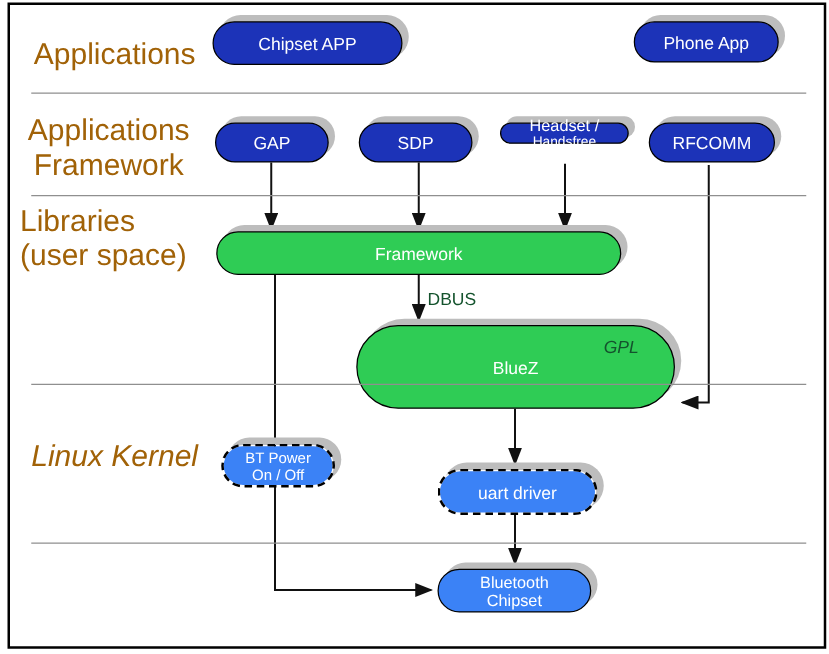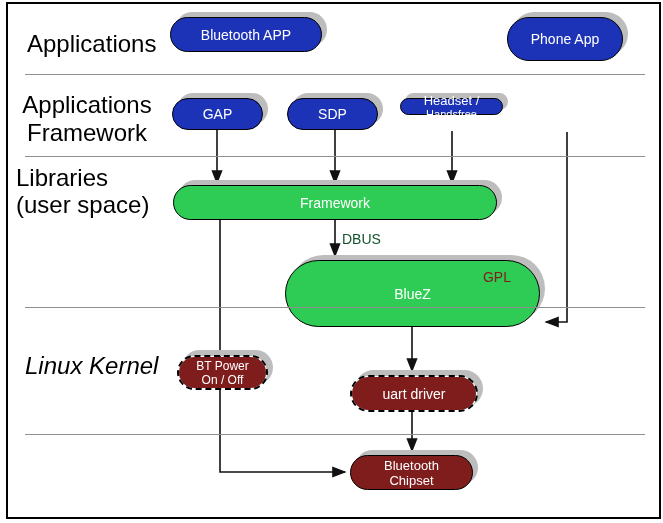--- a/index.html
+++ b/index.html
@@ -11,7 +11,7 @@
   .divider{position:absolute;left:25px;width:620px;height:1px;background:#8f8f8f;z-index:4;}
   #div1{top:74px;} #div2{top:156px;} #div3{top:307px;} #div4{top:434px;}
 
-  .layer-label{position:absolute;color:#000000;font-size:24px;line-height:28px;z-index:1;}
+  .layer-label{position:absolute;color:#a16207;font-size:24px;line-height:28px;z-index:1;}
   #lbl-apps{left:27px;top:30px;}
   #lbl-appfw{left:20px;top:91px;width:134px;text-align:center;}
   #lbl-libs{left:16px;top:164px;width:152px;line-height:27px;}

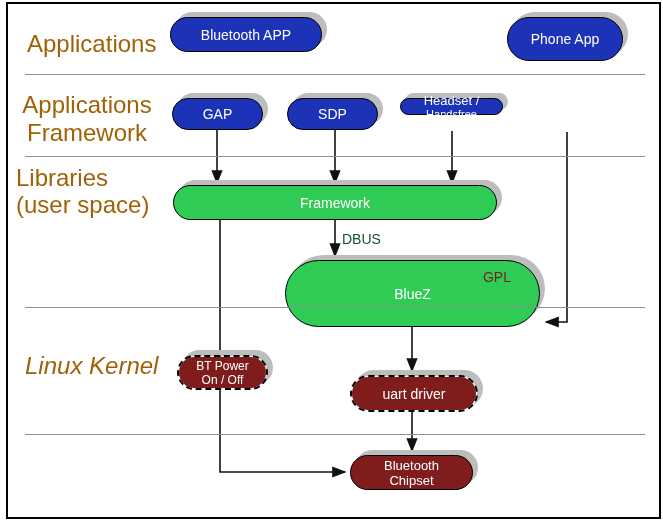--- a/index.html
+++ b/index.html
@@ -91,7 +91,7 @@
   <div class="edge-label">DBUS</div>
 
   <div class="pill blue" id="n-settings">
-    <span>Bluetooth APP</span>
+    <span>Chipset APP</span>
   </div>
   <div class="pill blue" id="n-phone">
     <span>Phone App</span>

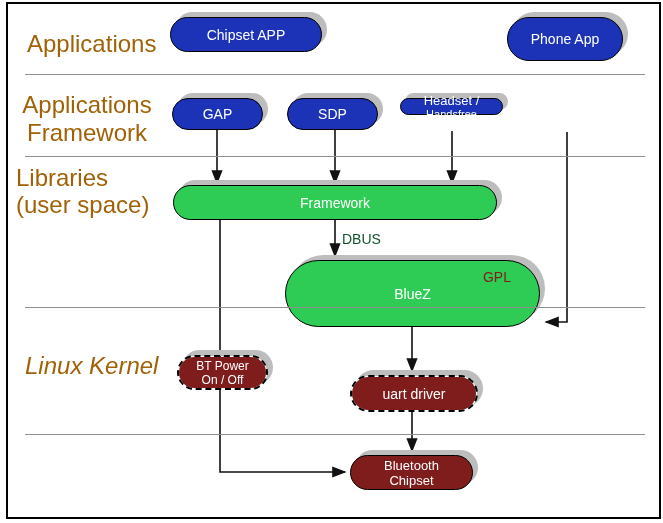--- a/index.html
+++ b/index.html
@@ -29,7 +29,7 @@
   .dashed{border:2px dashed #000;background-clip:padding-box;}
 
   #n-settings{left:170px;top:17px;width:152px;height:35px;}
-  #n-phone{left:507px;top:17px;width:116px;height:44px;}
+  #n-phone{left:507px;top:17px;width:116px;height:33px;}
   #n-gap{left:172px;top:98px;width:91px;height:32px;}
   #n-sdp{left:287px;top:98px;width:91px;height:32px;}
   #n-headset{left:400px;top:98px;width:103px;height:17px;}

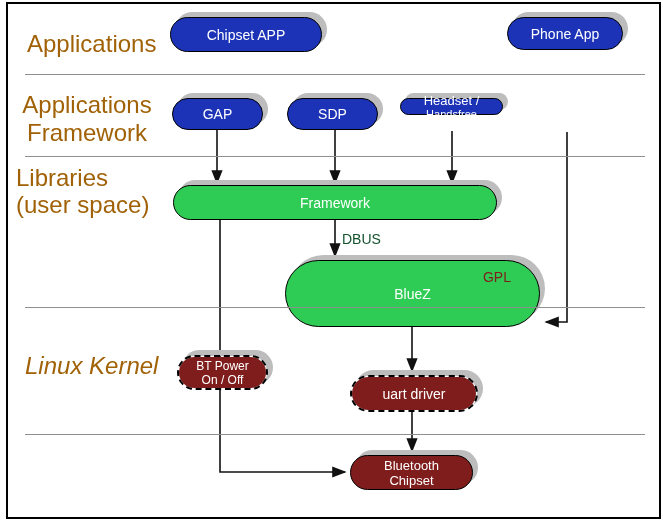--- a/index.html
+++ b/index.html
@@ -107,6 +107,9 @@
     <span class="l1">Headset /</span>
     <span class="l2">Handsfree</span>
   </div>
+  <div class="pill blue" id="n-rfcomm">
+    <span>RFCOMM</span>
+  </div>
 
   <div class="pill green" id="n-framework">
     <span>Framework</span>

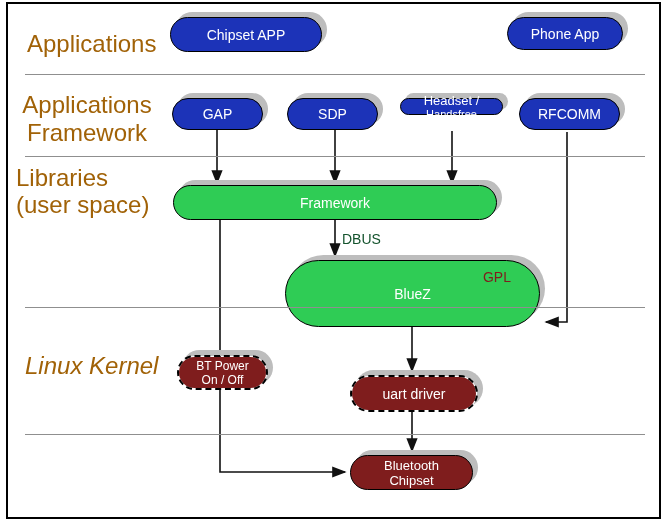--- a/index.html
+++ b/index.html
@@ -44,7 +44,7 @@
   #n-chipset{left:350px;top:455px;width:123px;height:35px;}
   #n-chipset .l1,#n-chipset .l2{font-size:13px;line-height:15px;}
 
-  .gpl-badge{position:absolute;right:28px;top:9px;color:#7f1d1d;font-size:14px;line-height:14px;}
+  .gpl-badge{position:absolute;right:28px;top:9px;color:#14532d;font-size:14px;line-height:14px;font-style:italic;}
   .edge-label{position:absolute;left:342px;top:231px;color:#14532d;font-size:14px;z-index:3;}
 </style>
 </head>

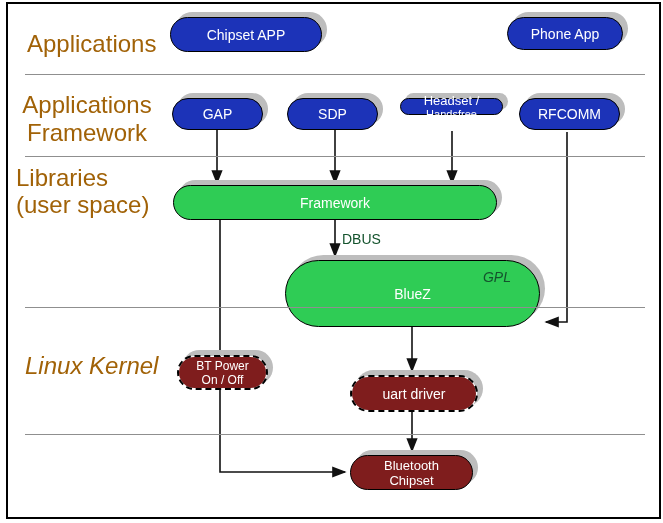--- a/index.html
+++ b/index.html
@@ -25,7 +25,7 @@
         justify-content:center;color:#fff;font-size:14px;line-height:16px;text-align:center;z-index:3;}
   .blue{background:#1c33b8;}
   .green{background:#2fcc55;}
-  .red{background:#7f1d1d;align-items:center;}
+  .red{background:#3b82f6;align-items:center;}
   .dashed{border:2px dashed #000;background-clip:padding-box;}
 
   #n-settings{left:170px;top:17px;width:152px;height:35px;}

